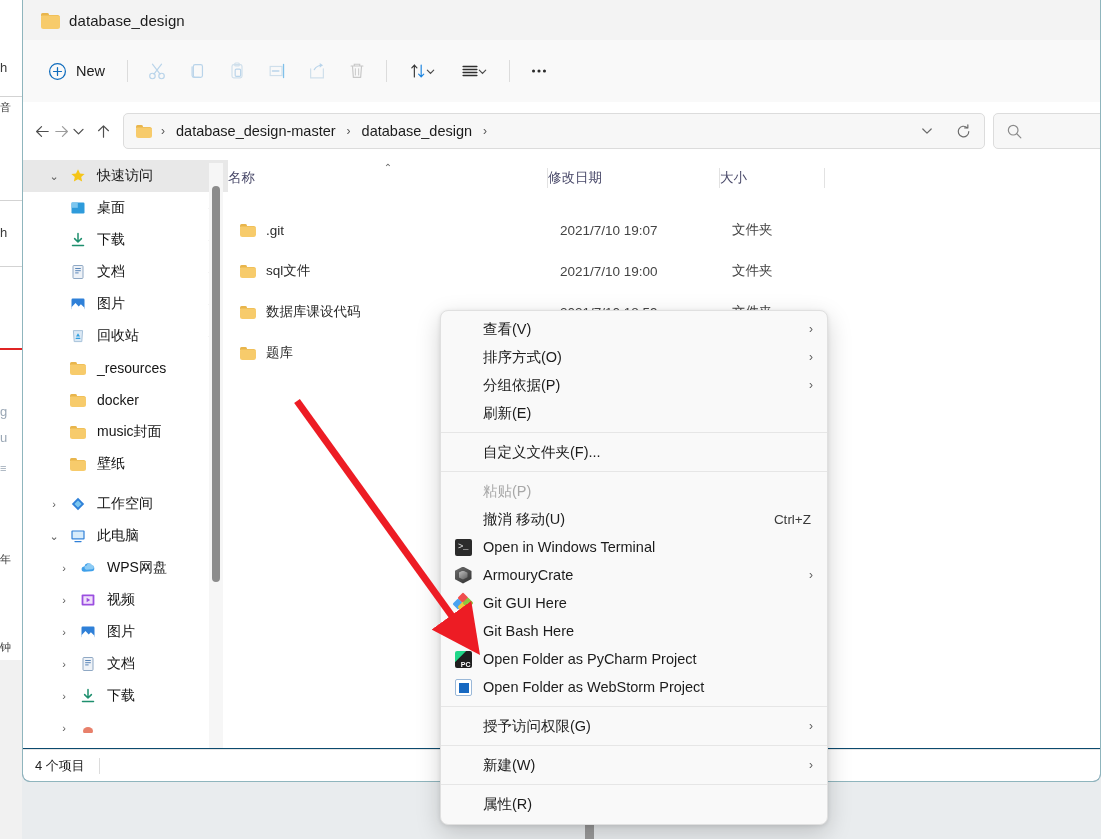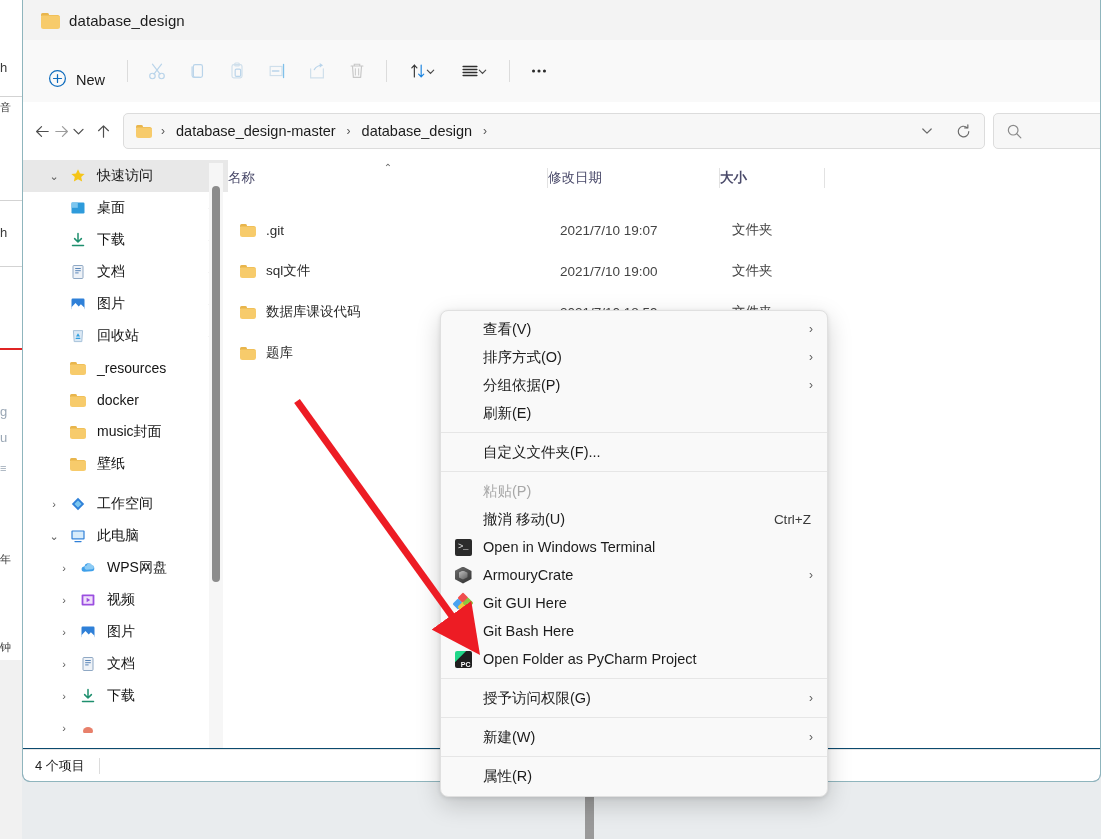--- a/index.html
+++ b/index.html
@@ -76,7 +76,7 @@
     display: flex; align-items: center; padding-left: 12px;
   }
   #new-btn {
-    display: flex; align-items: flex-end; gap: 9px;
+    display: flex; align-items: center; gap: 9px;
     height: 34px; padding: 0 13px; border-radius: 5px; cursor: default;
   }
   #new-label { font-size: 14.5px; color: #1b1b1b; }

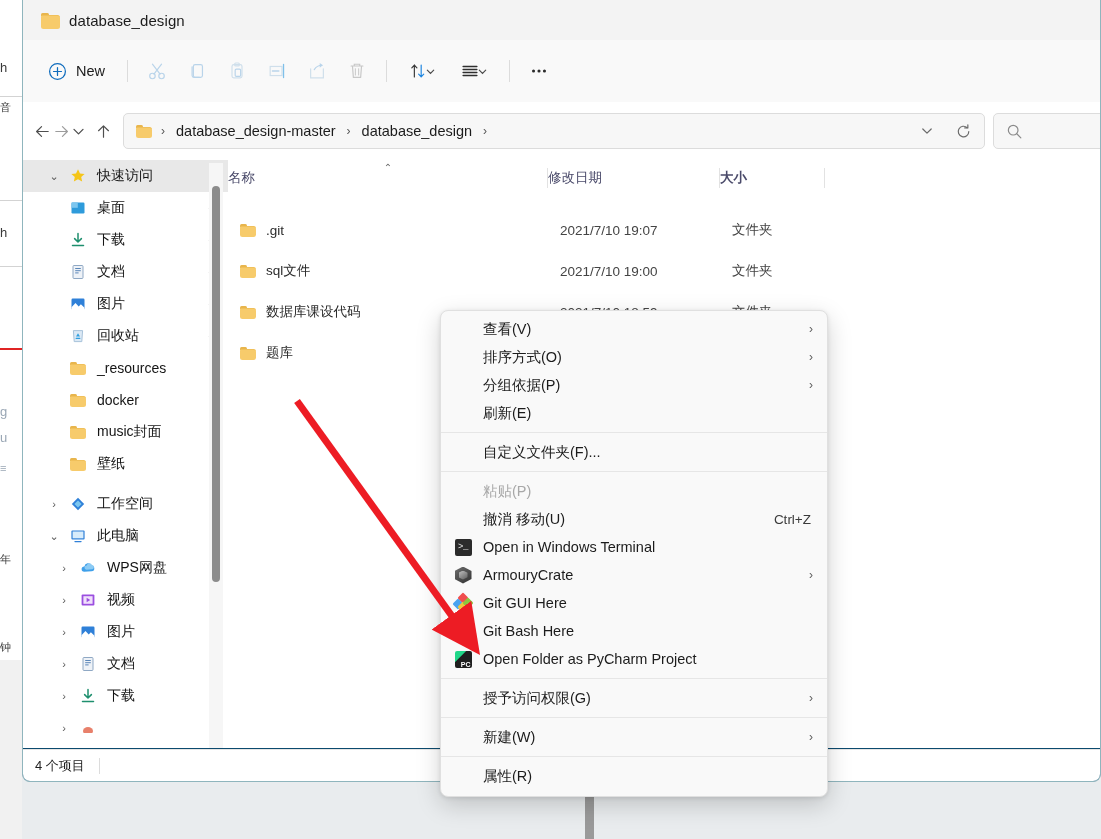--- a/index.html
+++ b/index.html
@@ -166,7 +166,7 @@
   .col-name { width: 320px; }
   .col-date { width: 172px; }
   .col-type { width: 145px; }
-  .col-size { width: 105px; font-weight: bold; }
+  .col-size { width: 105px; }
 
   .filerow {
     position: absolute; left: 0; width: 874px; height: 40px;

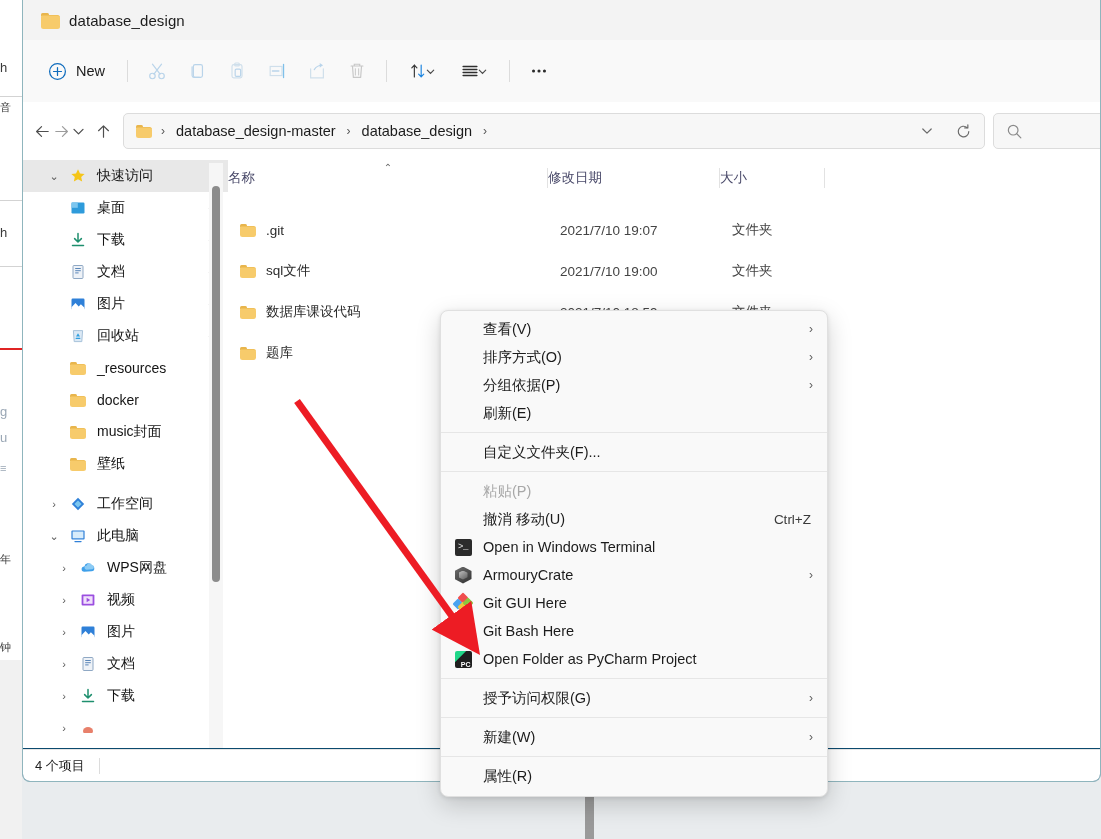--- a/index.html
+++ b/index.html
@@ -791,6 +791,12 @@
     <span class="mi-label">Open Folder as PyCharm Project</span>
   </div>
 
+  <div class="mi">
+    <span class="mi-ico">
+      <span class="ic ic-webstorm"></span>
+    </span>
+    <span class="mi-label">Open Folder as WebStorm Project</span>
+  </div>
 
   <div class="mi-sep"></div>
 

